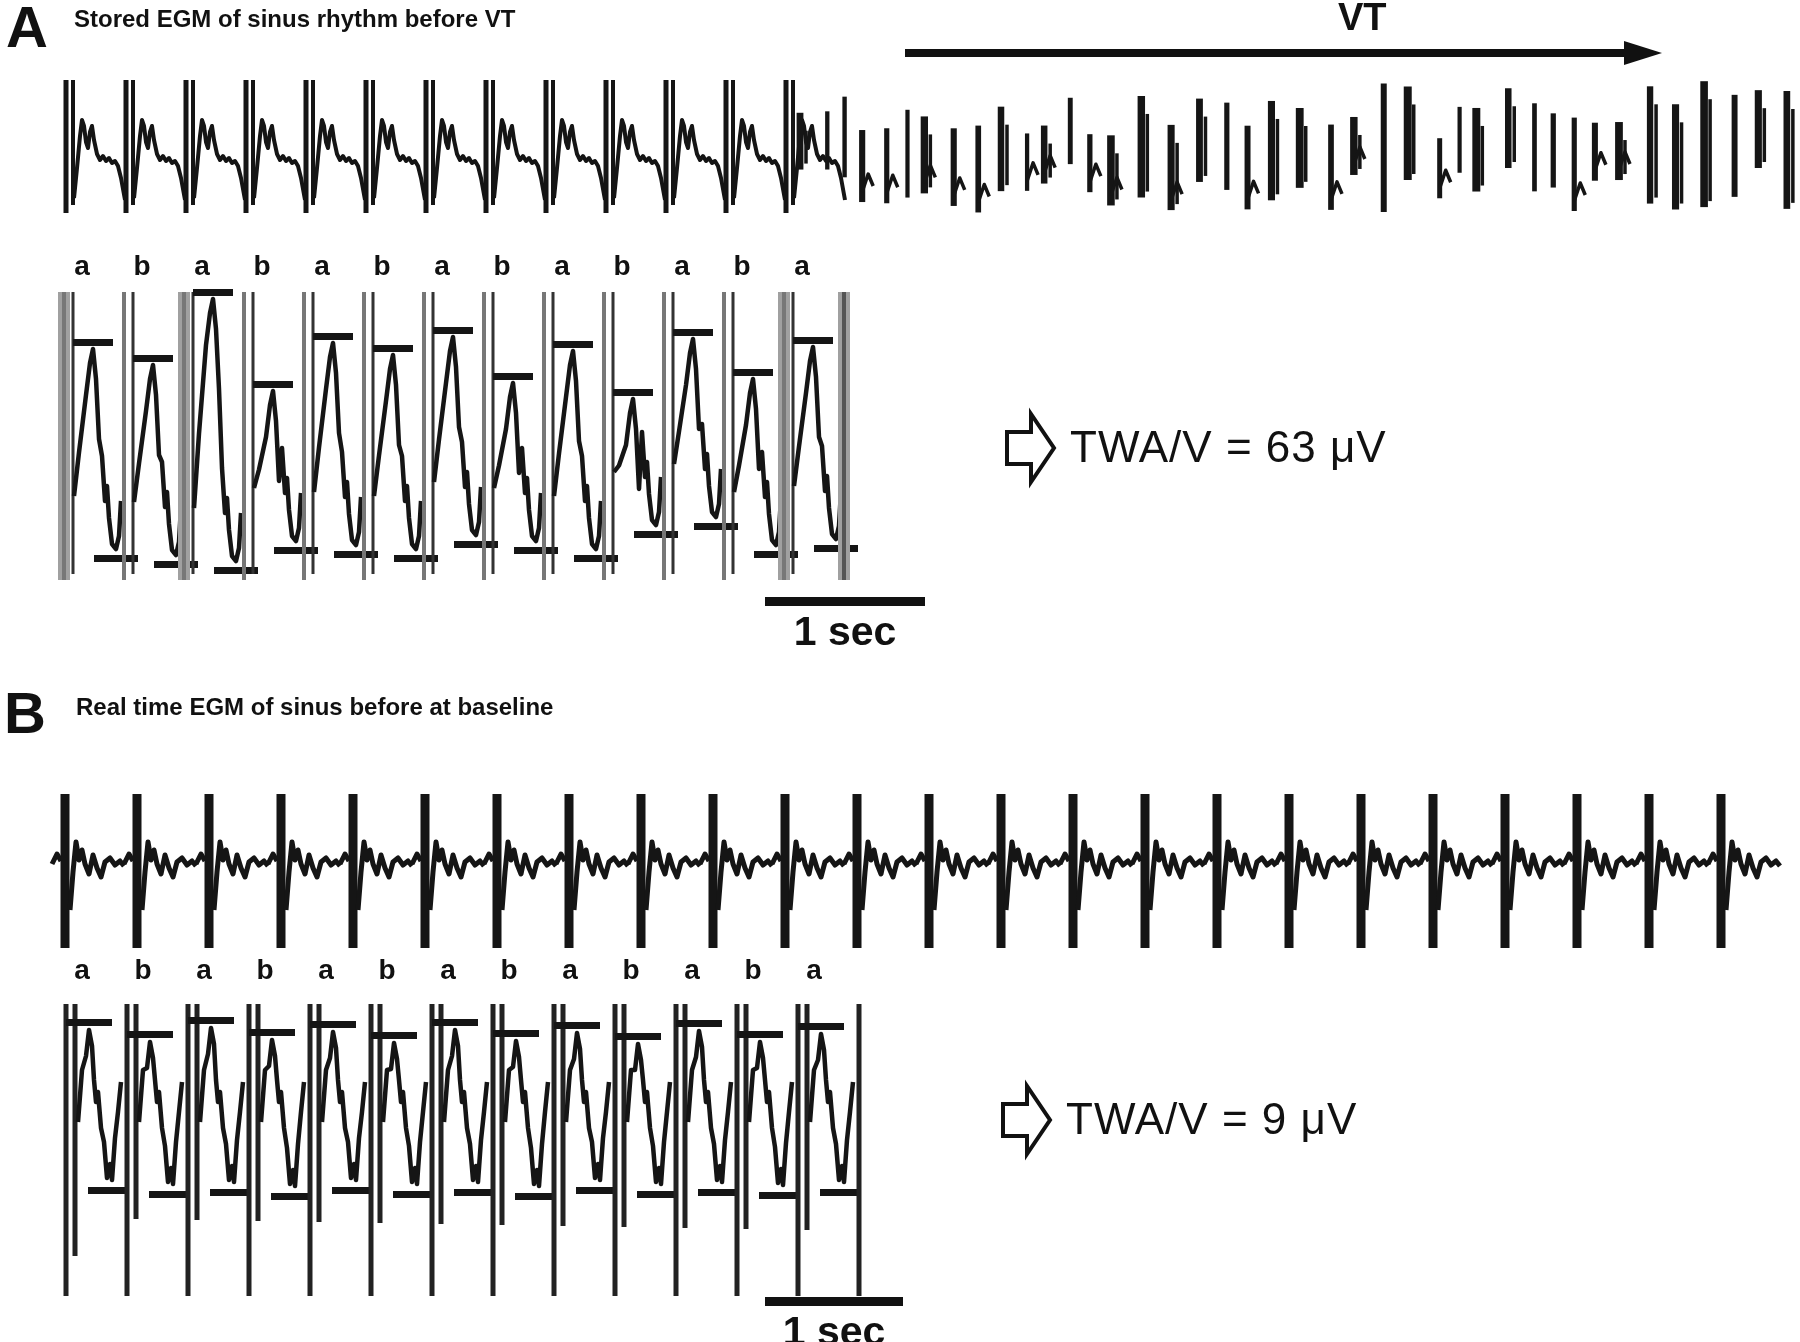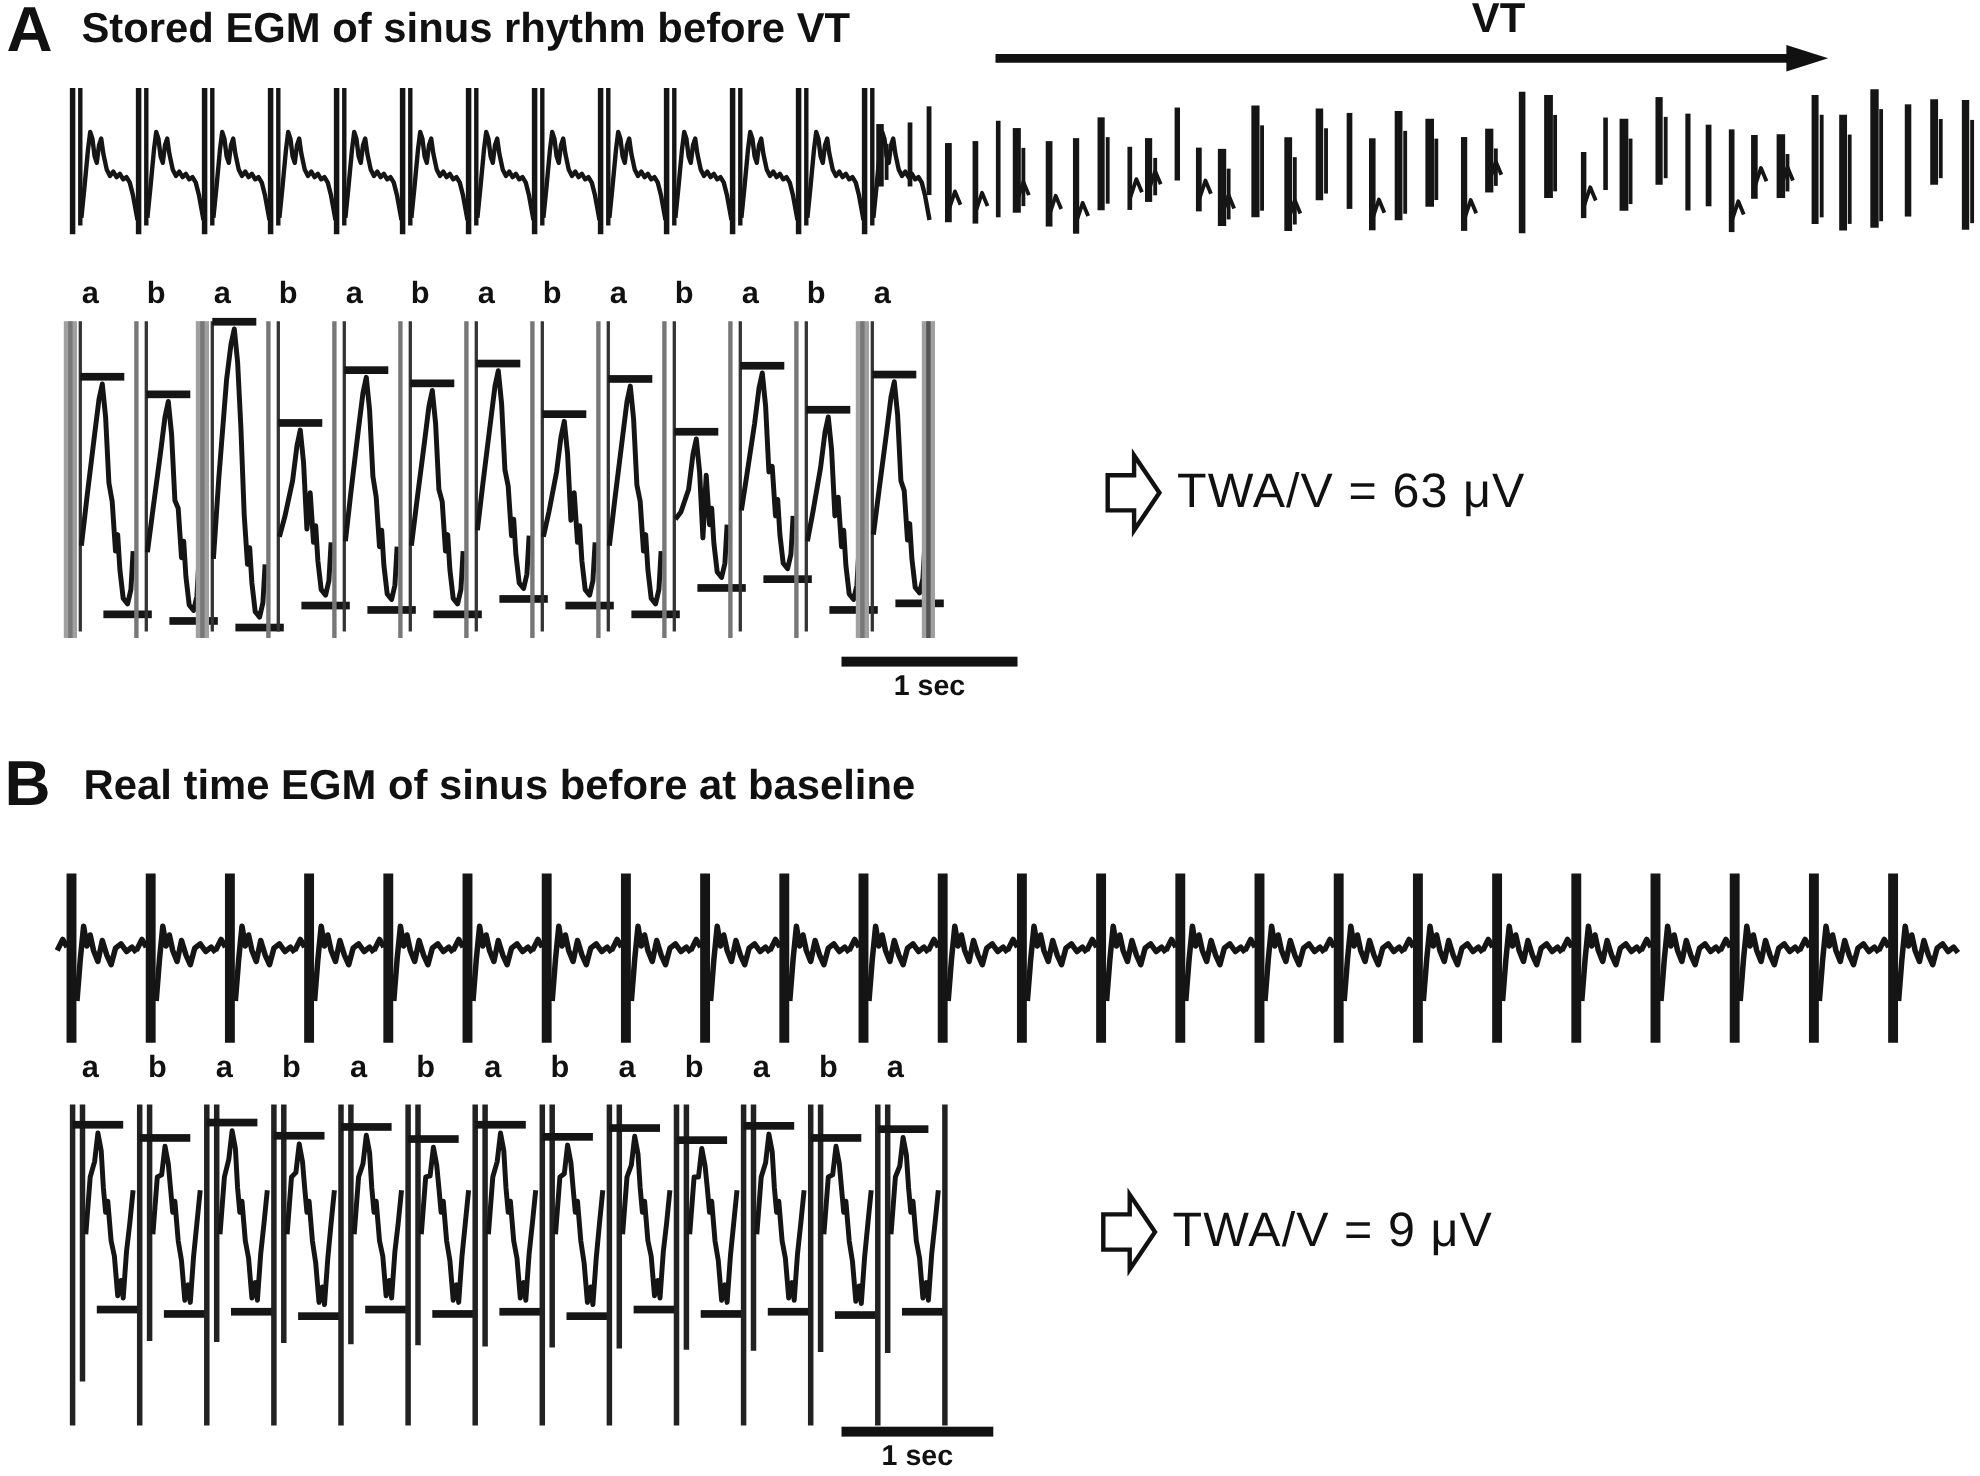--- a/index.html
+++ b/index.html
@@ -7,7 +7,7 @@
        font-family:"Liberation Sans", sans-serif;color:#111;}
   .abs{position:absolute;}
   .panel-letter{font-size:58px;font-weight:bold;line-height:1;letter-spacing:-2px;}
-  .panel-title{font-size:38px;font-weight:bold;line-height:1.1;white-space:nowrap;}
+  .panel-title{font-size:24px;font-weight:bold;line-height:1.1;white-space:nowrap;}
   .vt-label{font-size:38px;font-weight:bold;line-height:1;}
   .beat-label{position:absolute;transform:translateX(-50%);font-size:28px;font-weight:bold;line-height:1;}
   .twa-text{font-size:44px;font-weight:500;letter-spacing:1px;white-space:nowrap;}

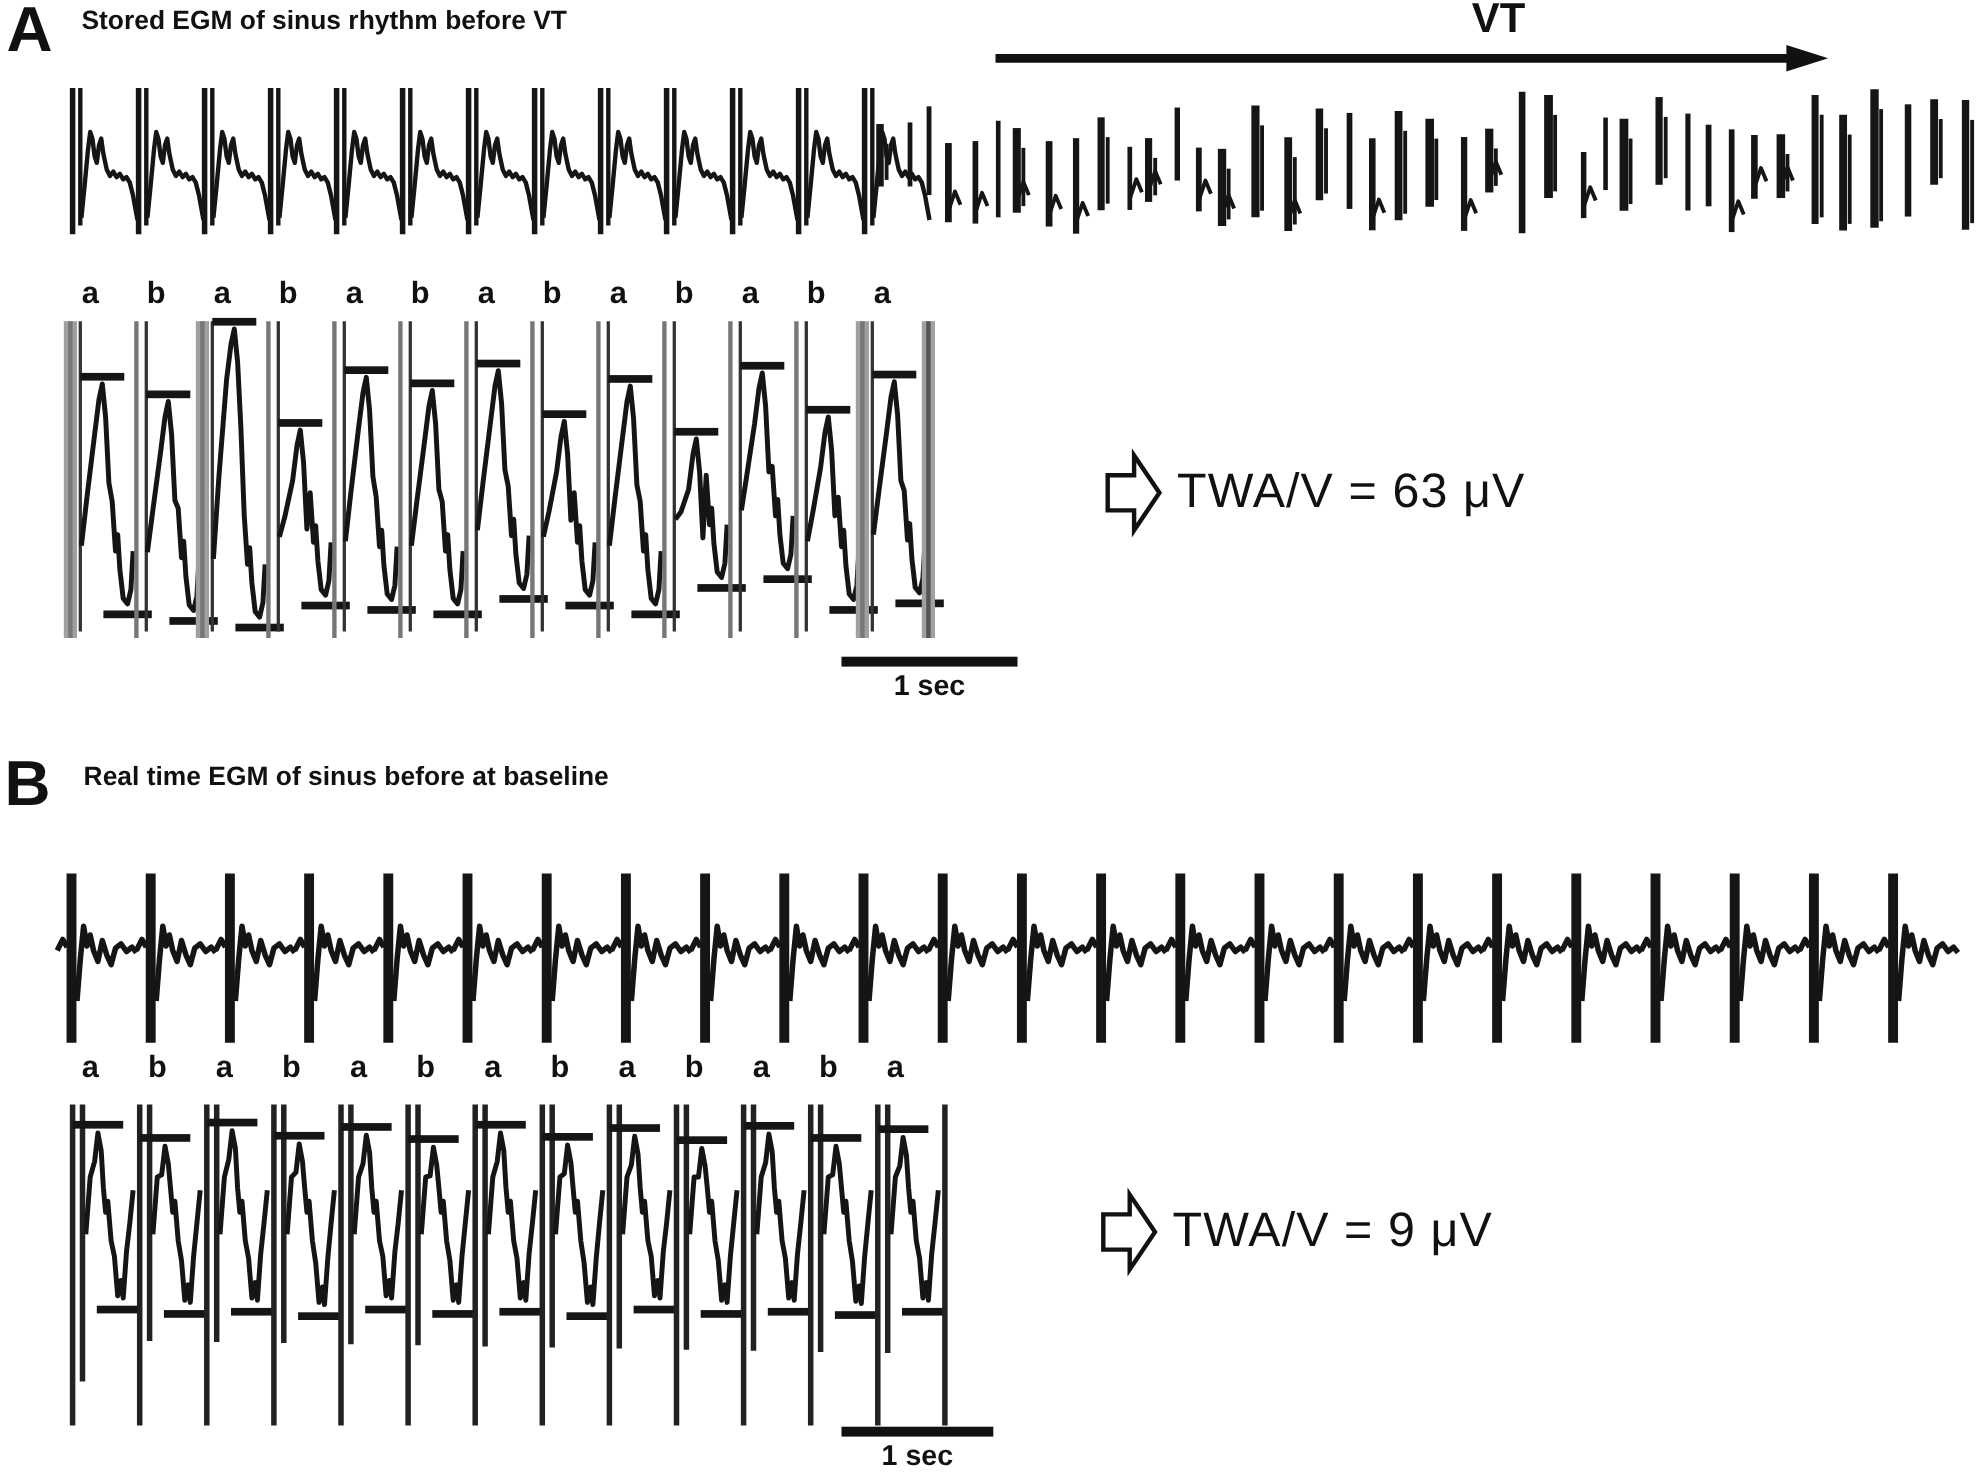--- a/index.html
+++ b/index.html
@@ -12,7 +12,7 @@
   .beat-label{position:absolute;transform:translateX(-50%);font-size:28px;font-weight:bold;line-height:1;}
   .twa-text{font-size:44px;font-weight:500;letter-spacing:1px;white-space:nowrap;}
   .scalebar{background:#111;height:9px;}
-  .scalebar-label{font-size:26px;font-weight:bold;transform:translateX(-50%);white-space:nowrap;}
+  .scalebar-label{font-size:41px;font-weight:bold;transform:translateX(-50%);white-space:nowrap;}
   svg{position:absolute;overflow:visible;}
 </style>
 </head>

